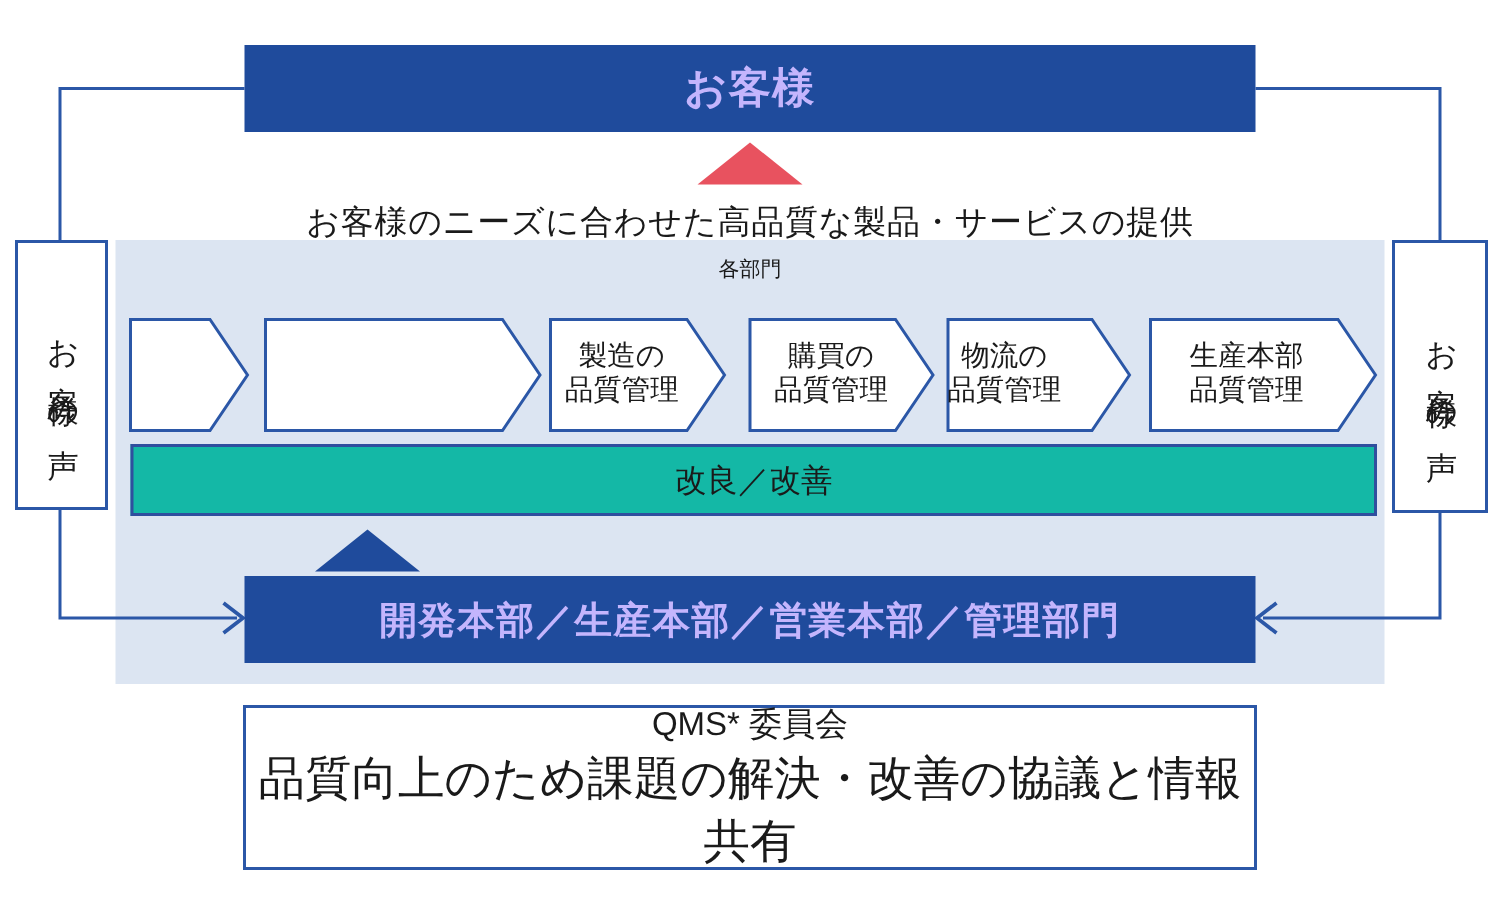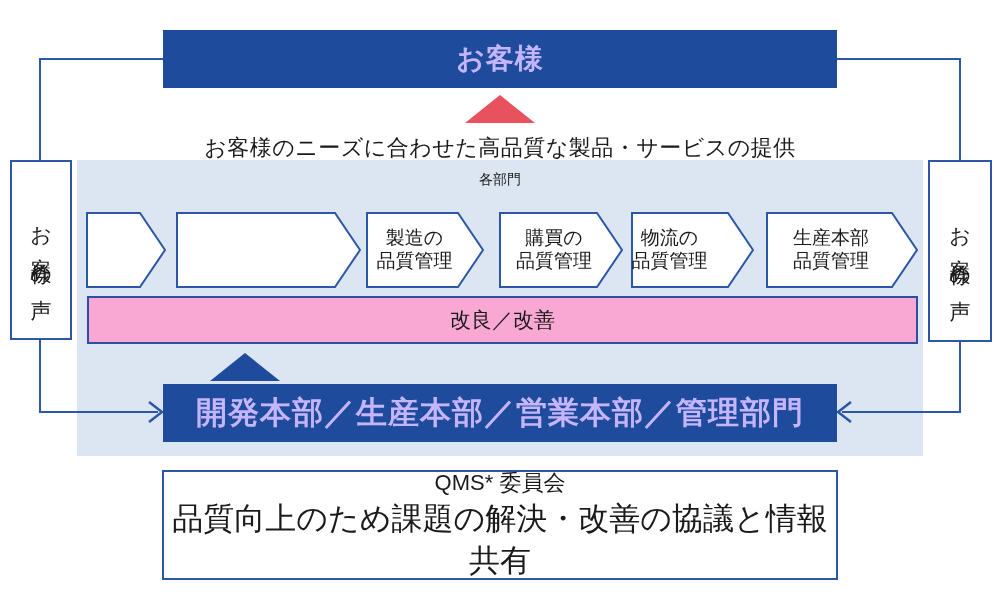--- a/index.html
+++ b/index.html
@@ -53,7 +53,7 @@
 
   #improvement-bar {
     left:87px; top:296px; width:831px; height:48px;
-    background:#f9a8d4;
+    background:#14b8a6;
     border:2px solid #2F4F9E;
     box-sizing:border-box;
     font-size:21px;

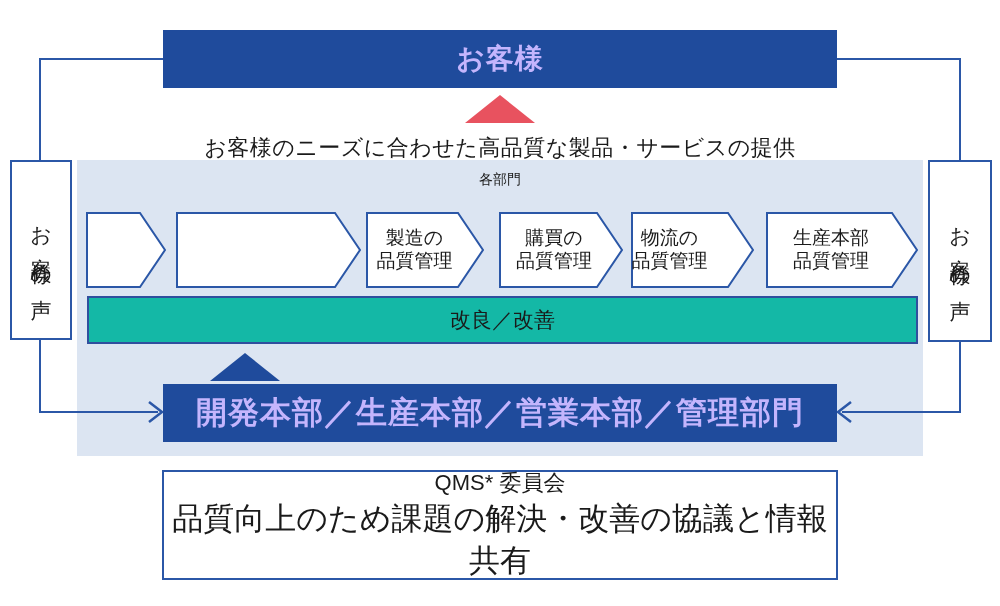--- a/index.html
+++ b/index.html
@@ -21,7 +21,7 @@
     letter-spacing:1px;
   }
   #customer-banner { left:163px; top:30px; width:674px; height:58px; font-size:28px; }
-  #divisions-banner { left:163px; top:384px; width:674px; height:58px; font-size:31px; }
+  #divisions-banner { left:163px; top:384px; width:674px; height:58px; font-size:25px; }
 
   #delivery-note {
     left:0; top:133px; width:1000px; height:28px;

